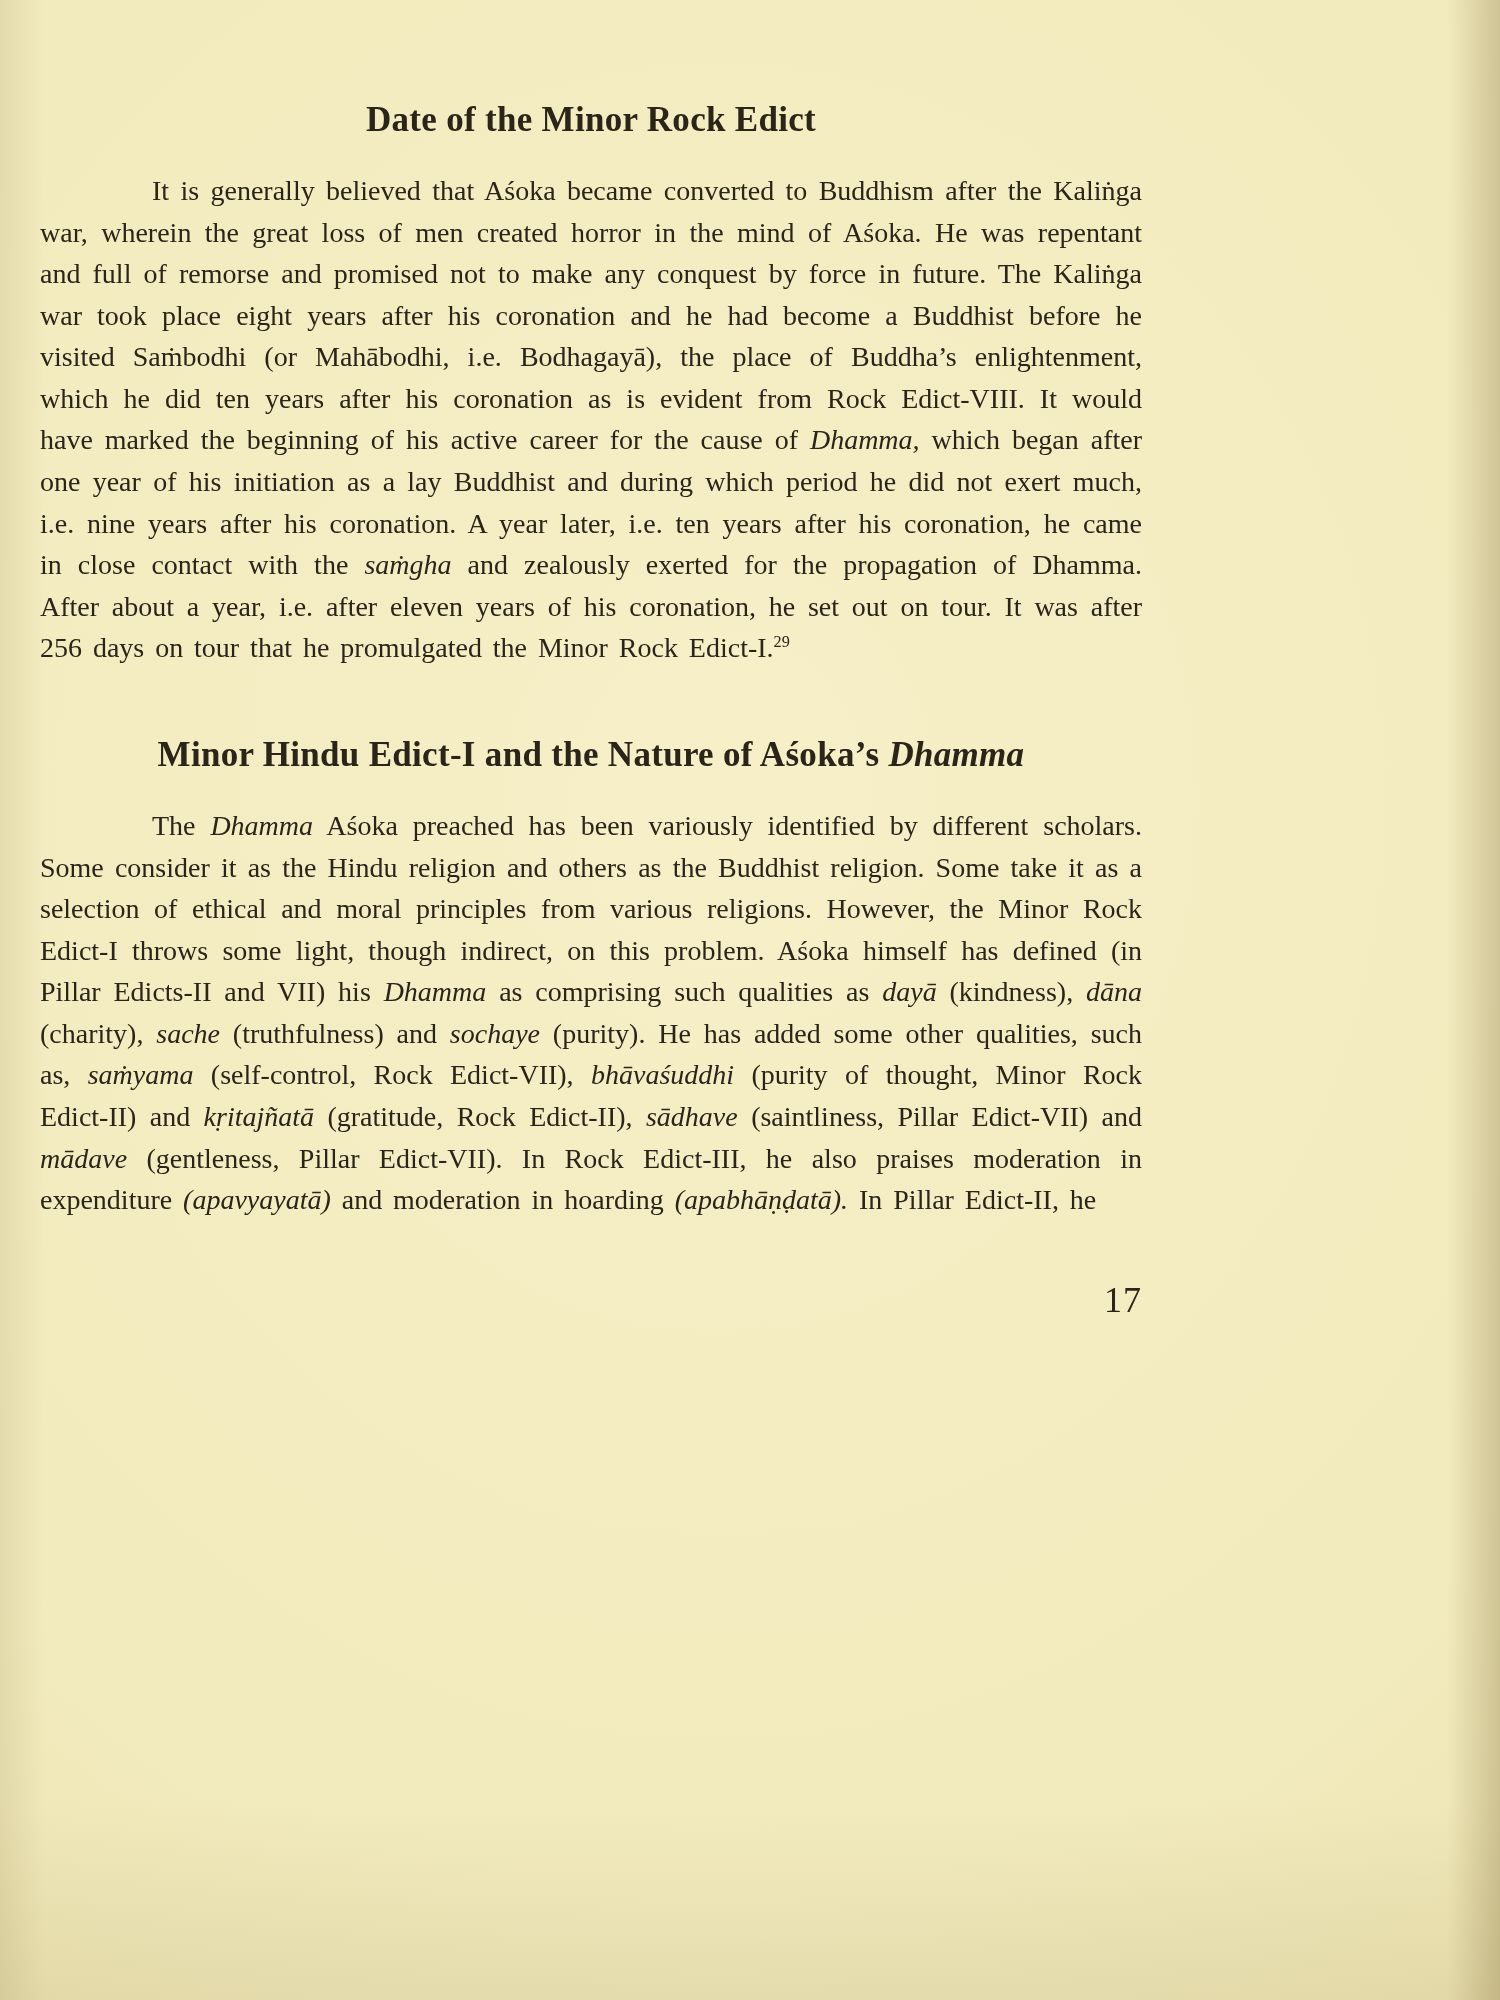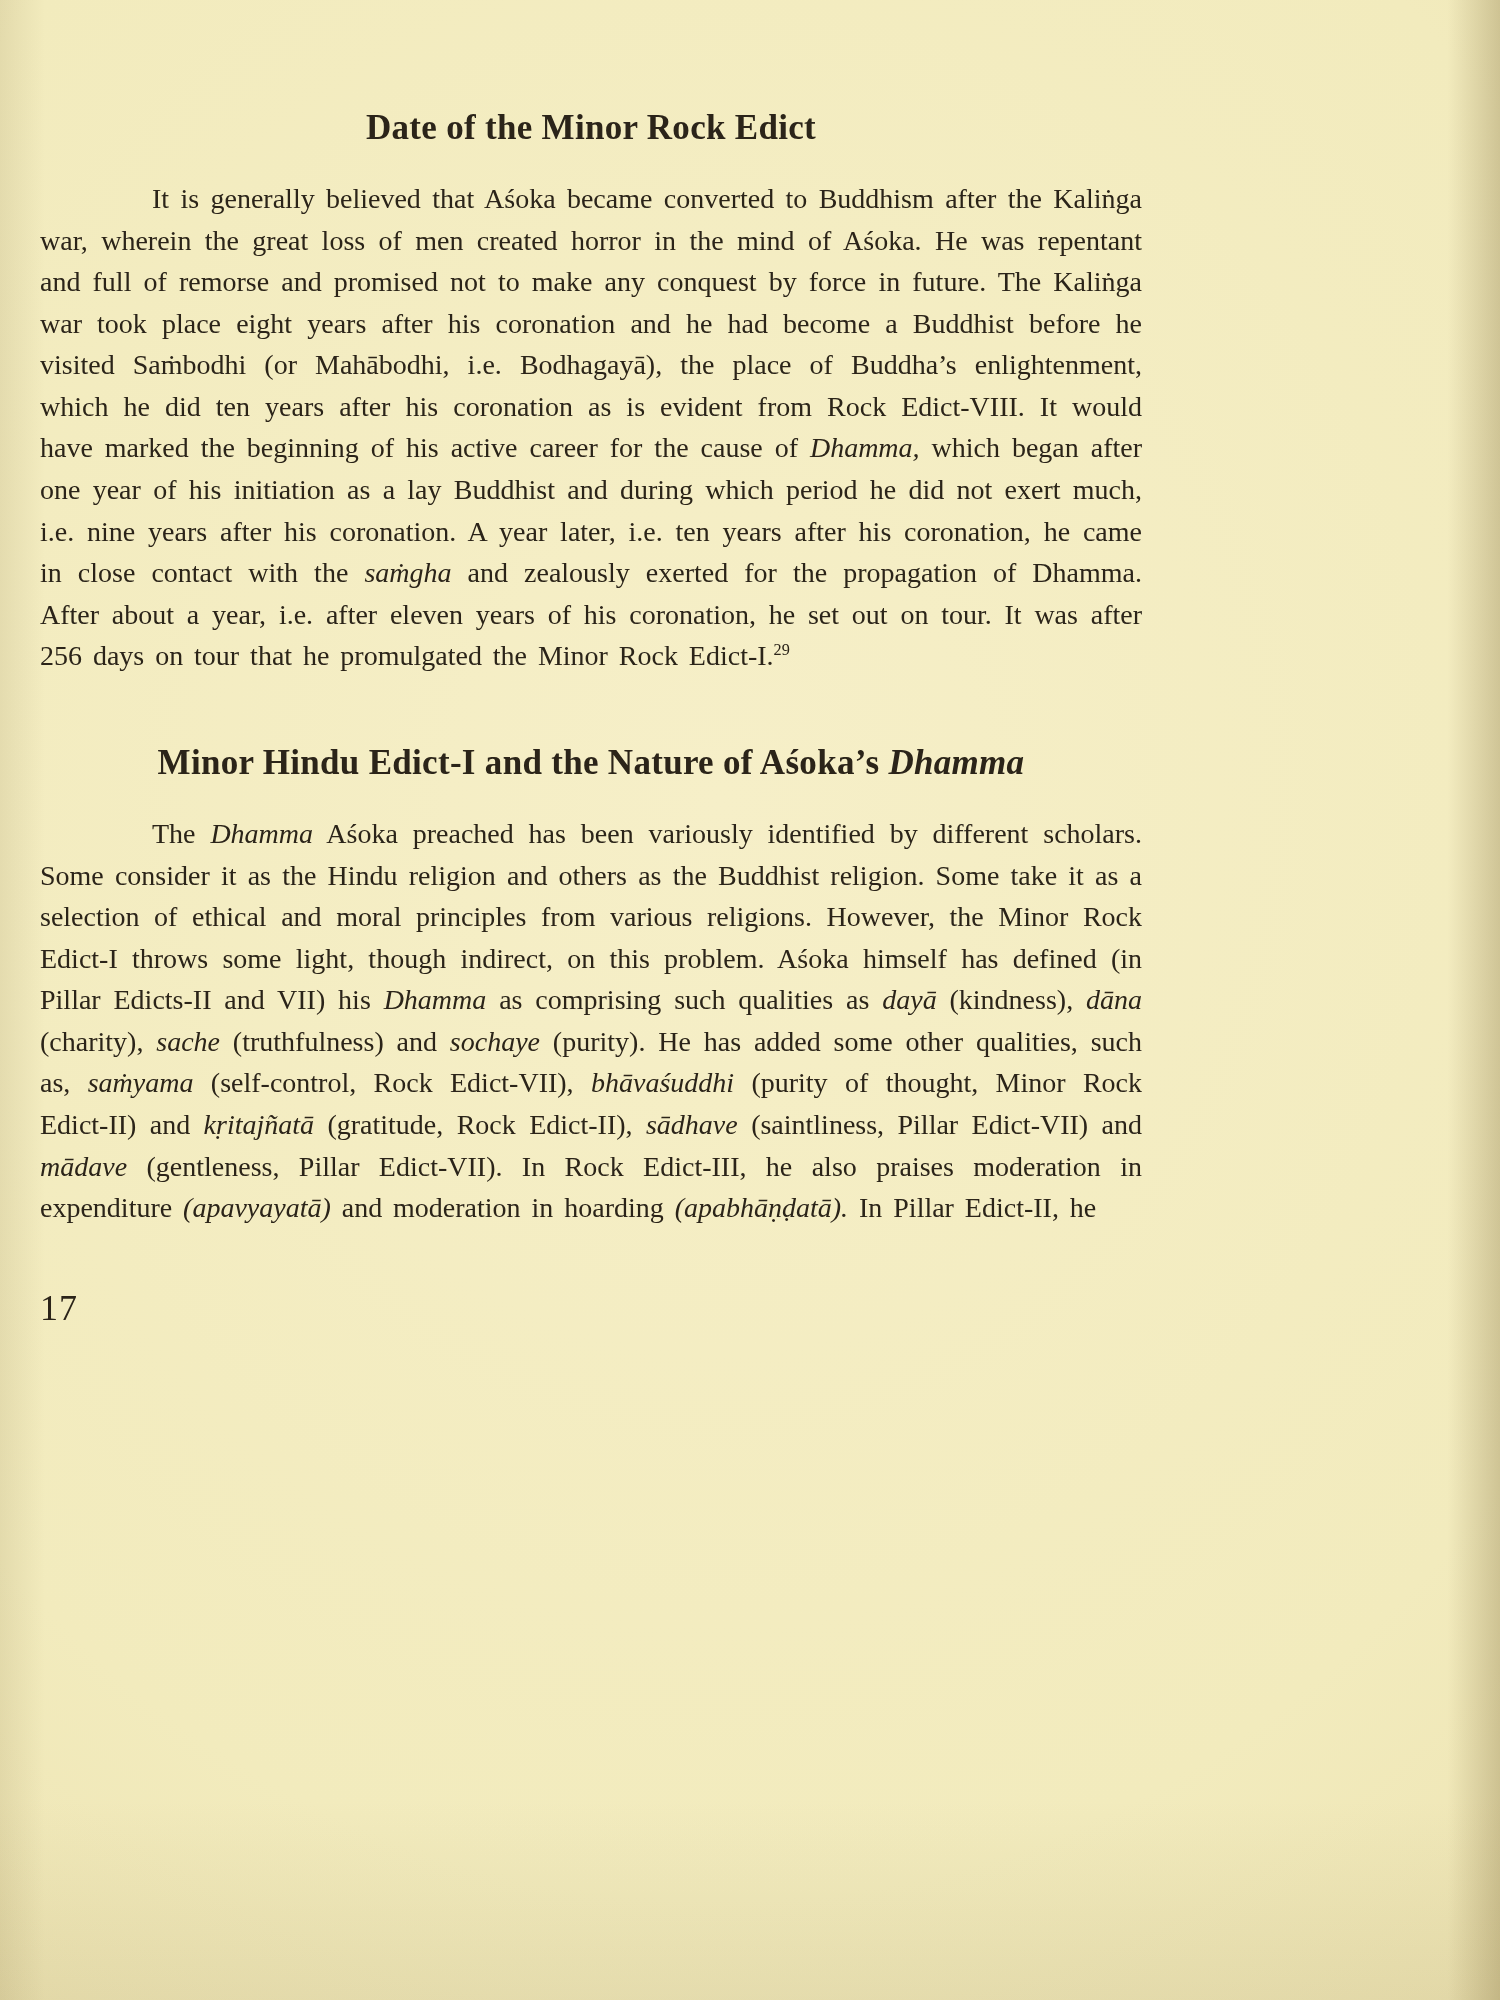--- a/index.html
+++ b/index.html
@@ -29,7 +29,7 @@
     width:1102px;
   }
   .heading{
-    margin:8px;
+    margin:0;
     font-size:35px;
     font-weight:bold;
     text-align:center;

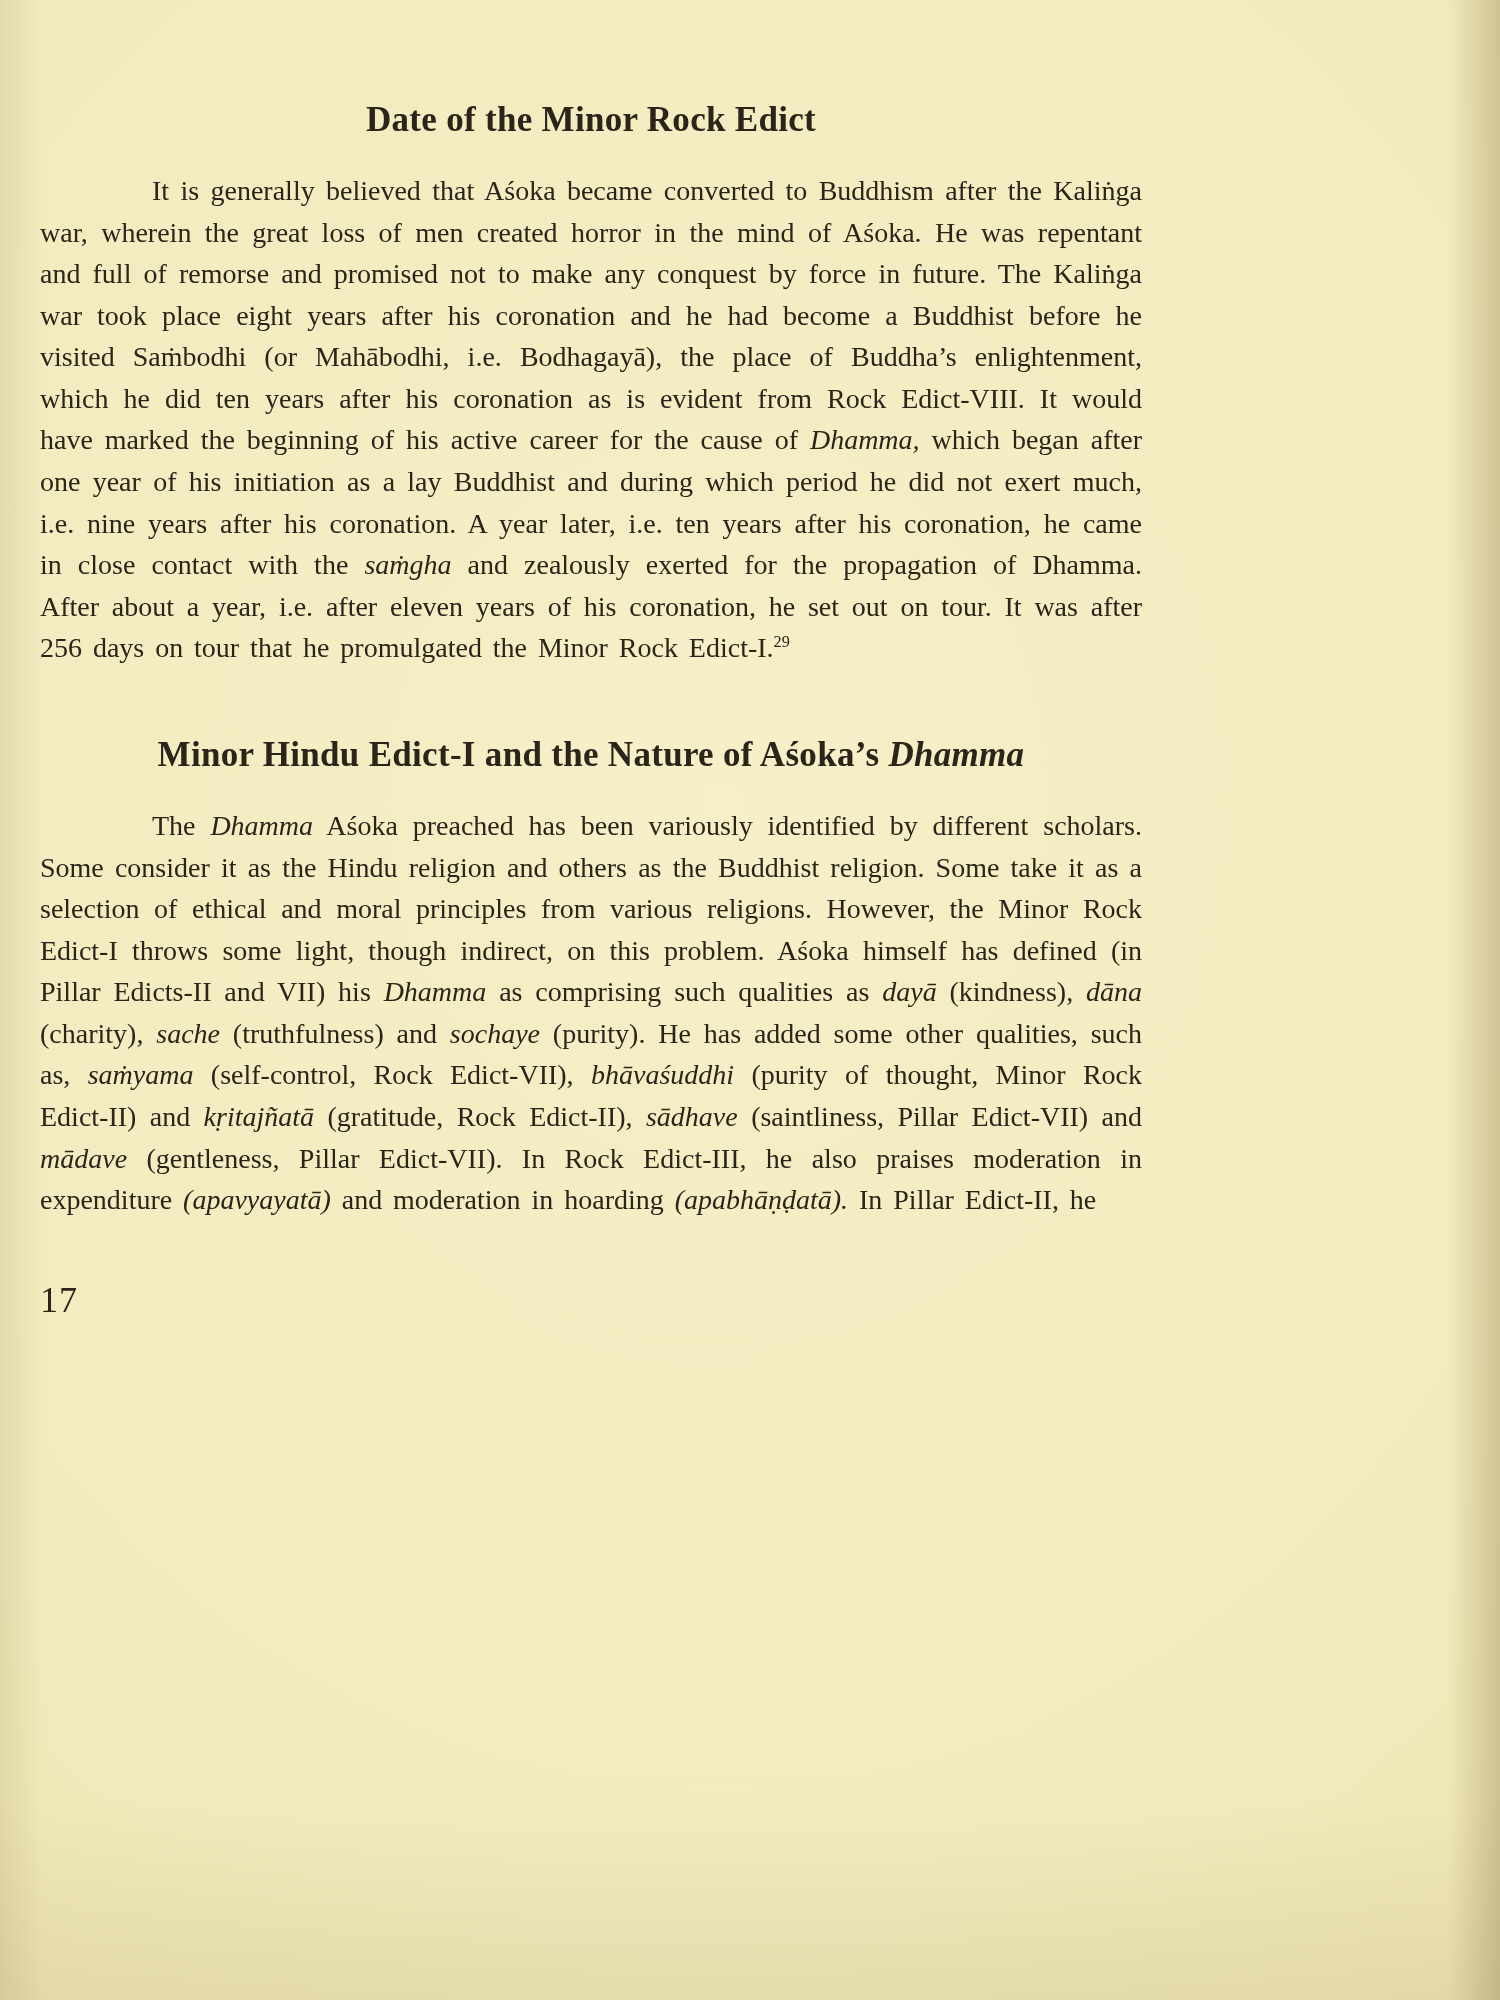--- a/index.html
+++ b/index.html
@@ -54,7 +54,7 @@
   .page-number{
     margin-top:58px;
     font-size:36px;
-    text-align:left;
+    text-align:right;
     letter-spacing:1px;
   }
 </style>

